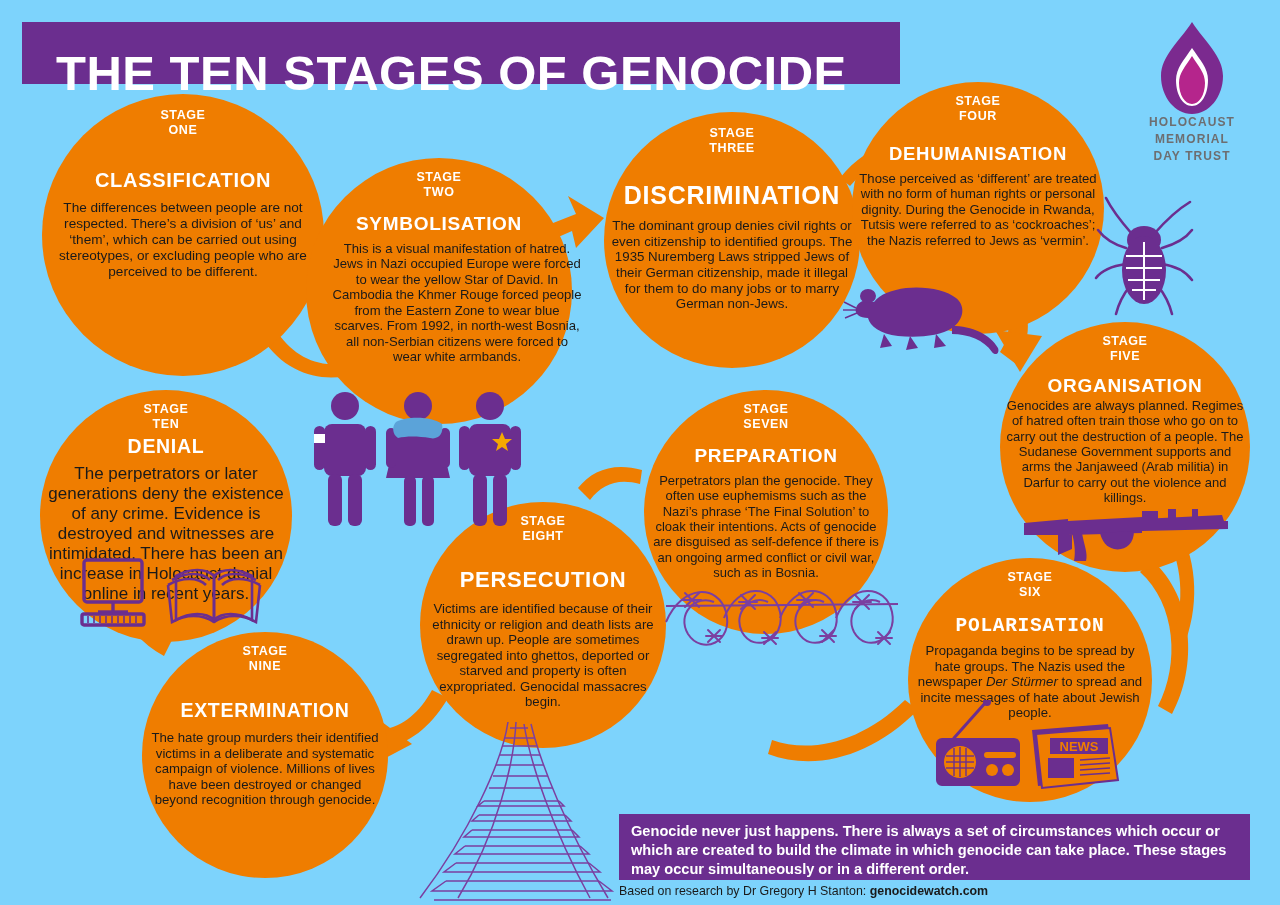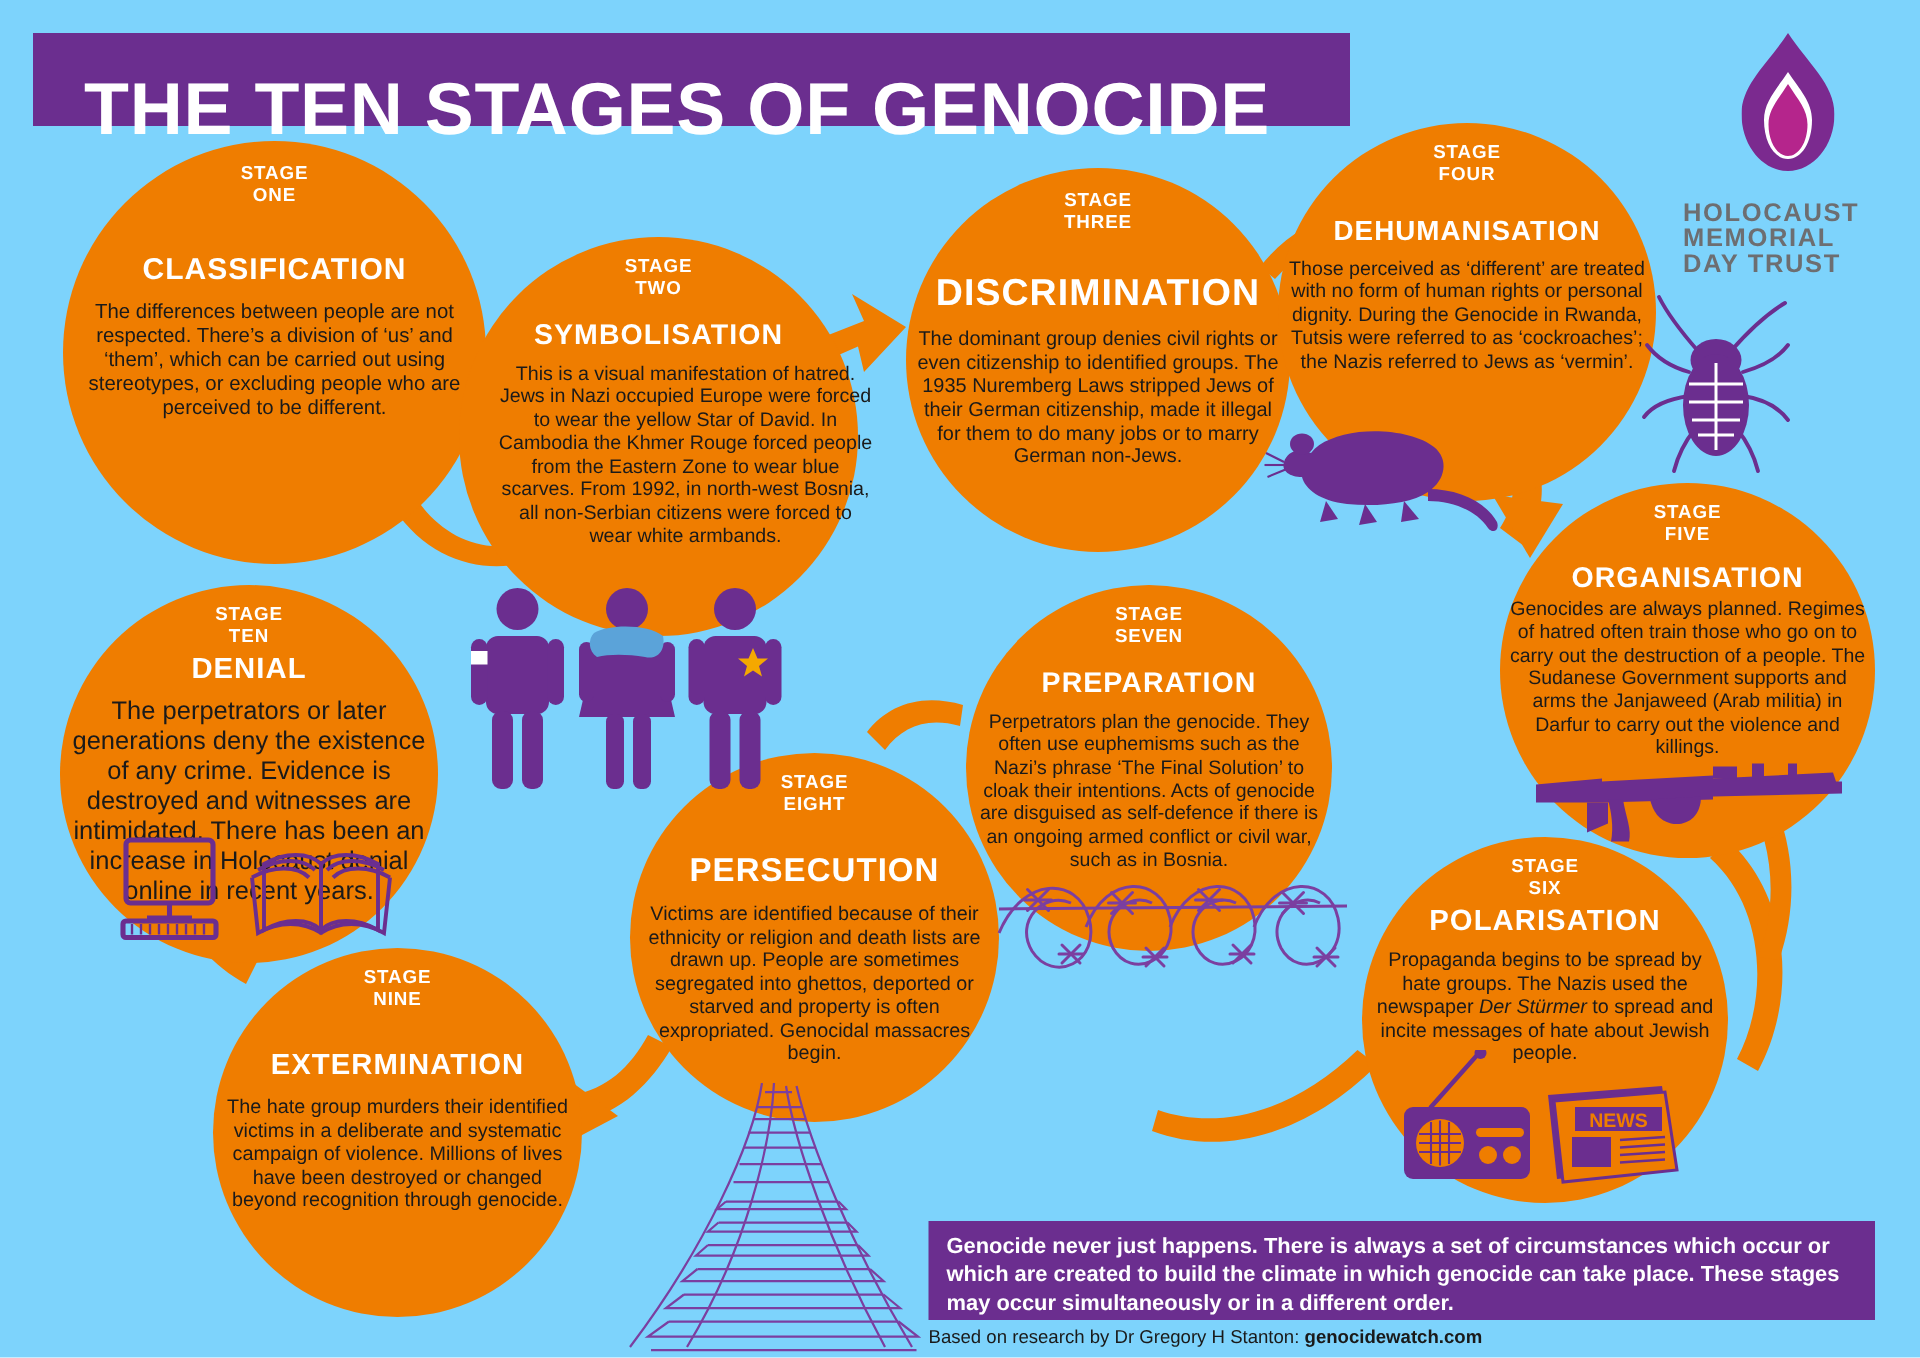--- a/index.html
+++ b/index.html
@@ -27,9 +27,9 @@
   .logo-wrap{position:absolute;left:1122px;top:22px;width:140px;text-align:center;}
   .logo-flame{display:block;margin:0 auto;}
   .logo-text{
-    margin-top:19px;color:#6d6e71;font-weight:bold;
-    font-size:17px;line-height:17px;letter-spacing:1.1px;
-    text-align:left;
+    margin-top:0;color:#6d6e71;font-weight:bold;
+    font-size:12px;line-height:17px;letter-spacing:1.1px;
+    text-align:center;
   }
   .circle{
     position:absolute;border-radius:50%;

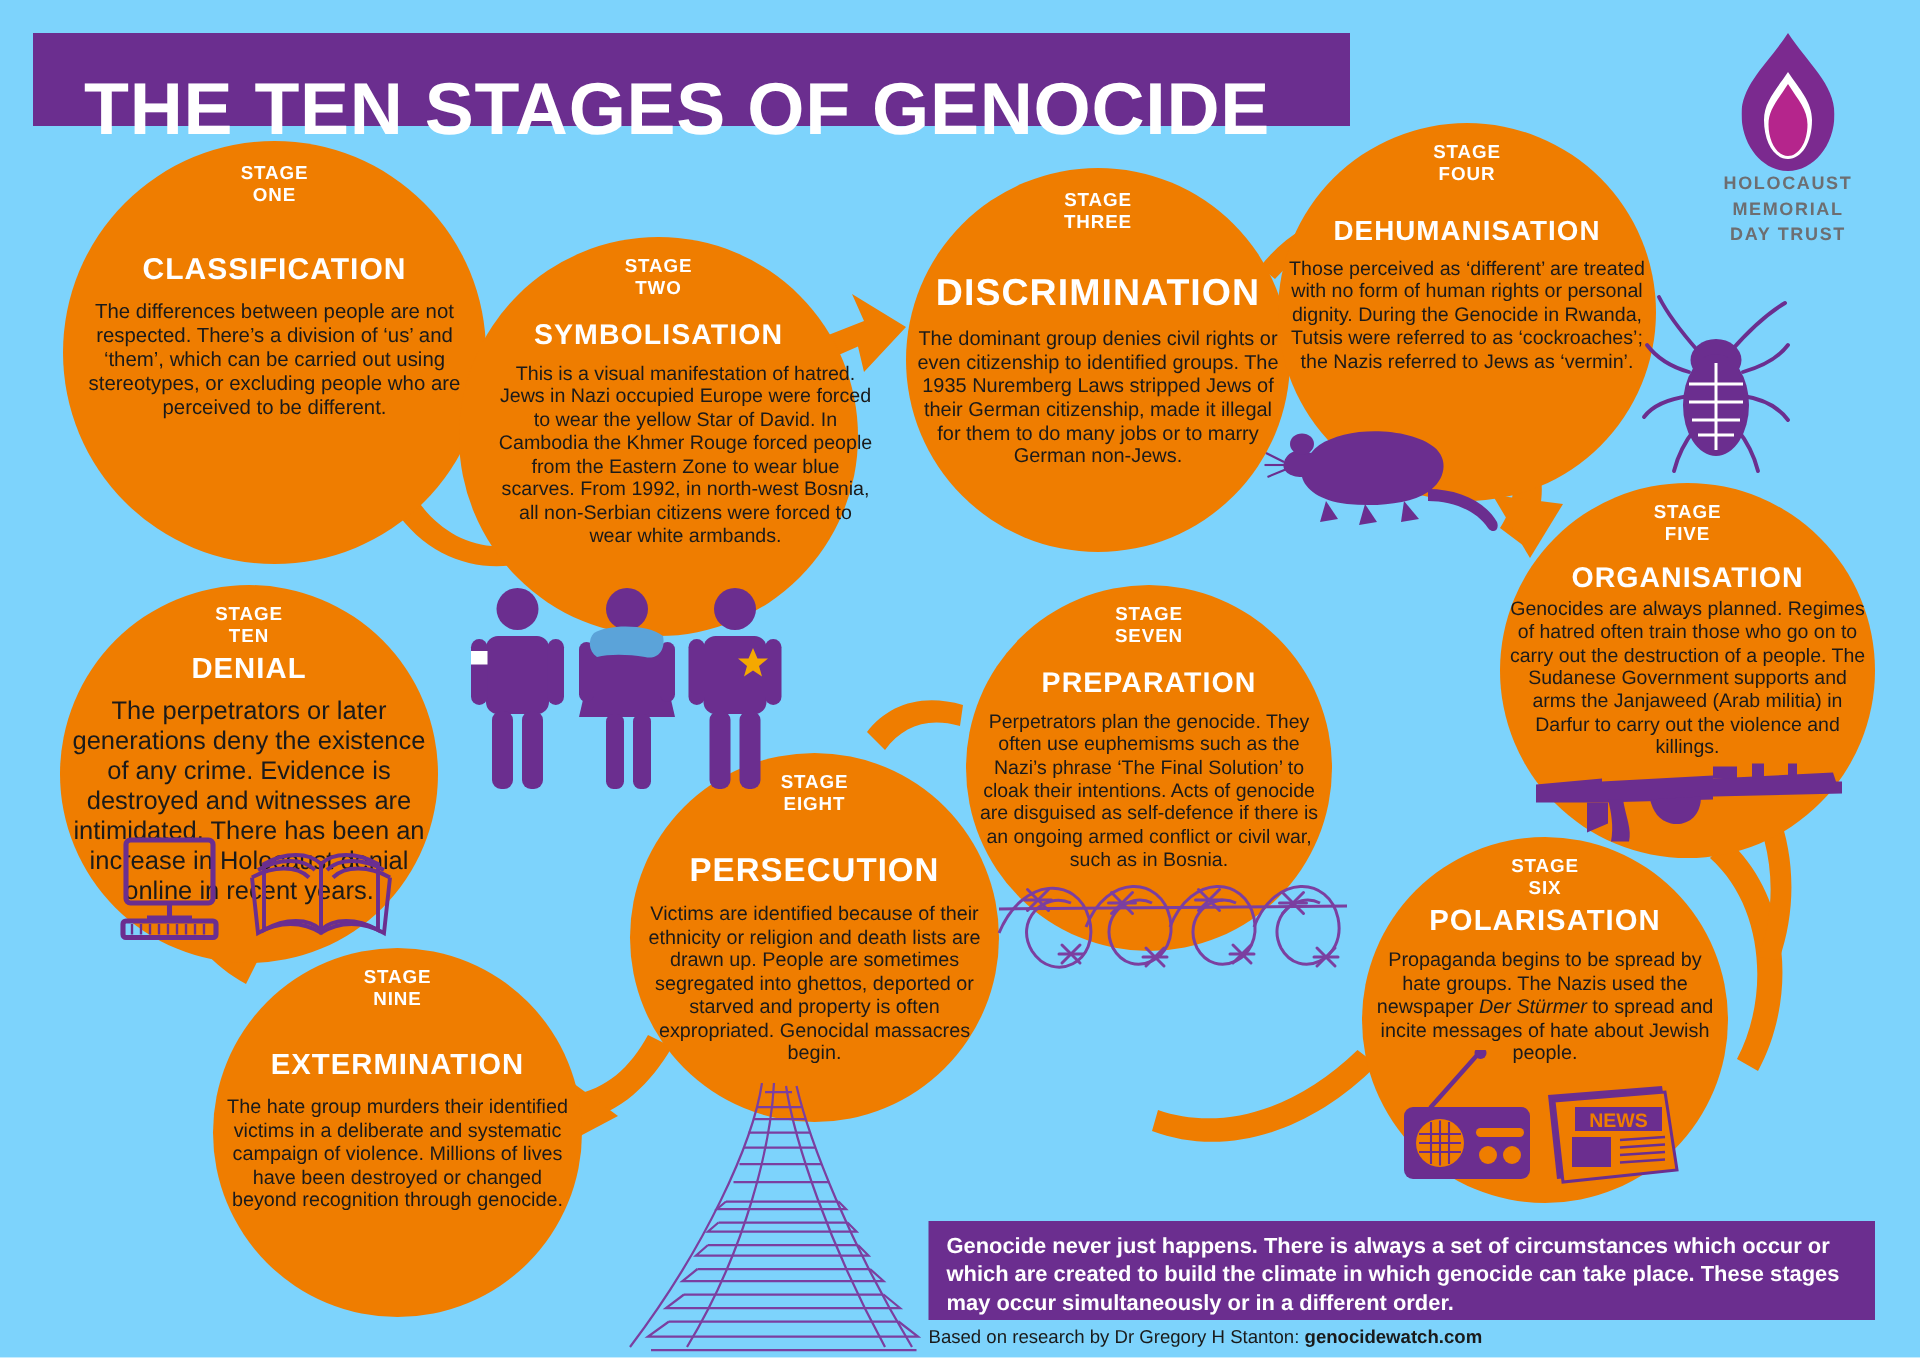--- a/index.html
+++ b/index.html
@@ -248,7 +248,7 @@
     <div class="stage-label">
       <span>STAGE</span><br><span>SIX</span>
     </div>
-    <div class="stage-title" style="font-size:19.5px;margin-top:4px;">POLARISATION</div>
+    <div class="stage-title" style="font-size:19.5px;margin-top:16px;font-family:Liberation Mono, monospace;">POLARISATION</div>
     <div class="stage-body" style="font-size:13.2px;margin-top:6px;width:228px;">
       <span>Propaganda begins to be spread by hate groups. The Nazis used the newspaper </span><em>Der Stürmer</em><span> to spread and incite messages of hate about Jewish people.</span>
     </div>

